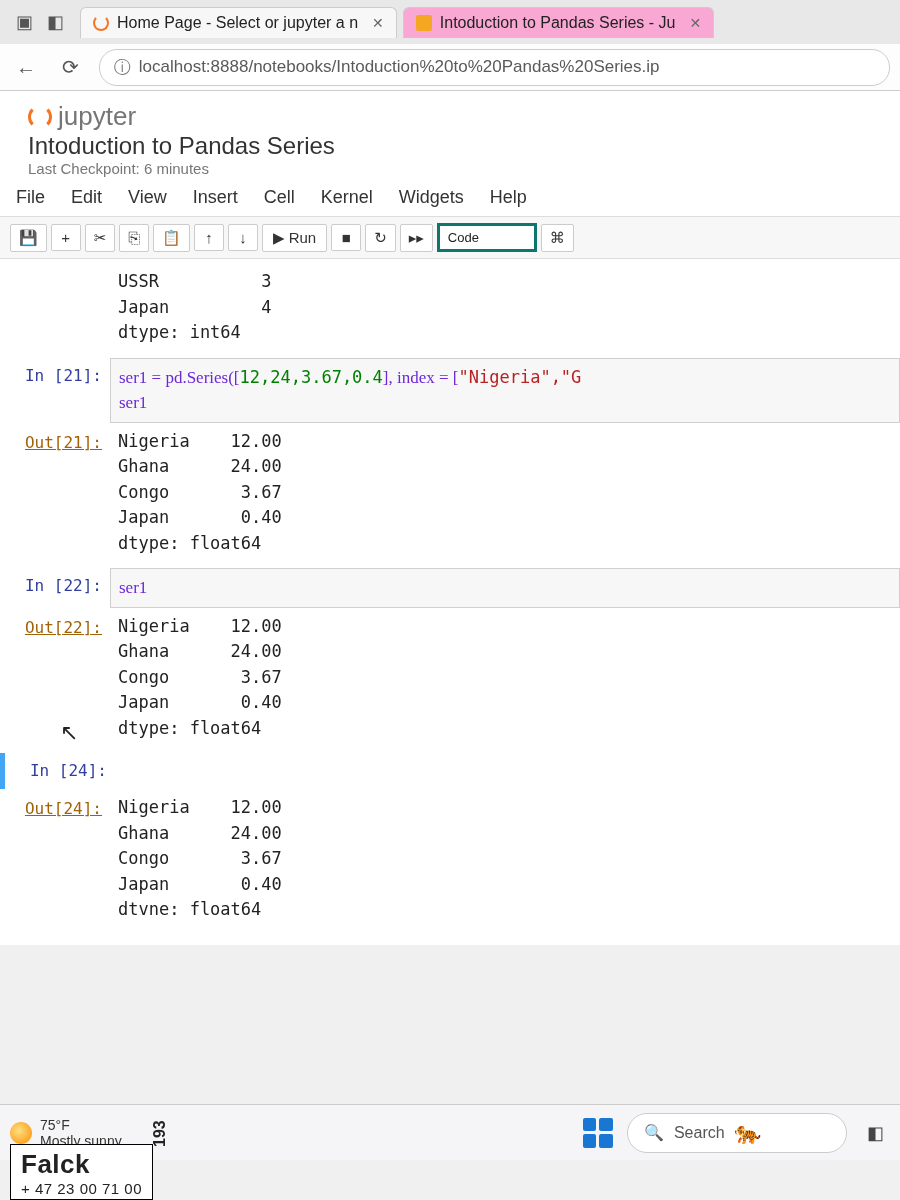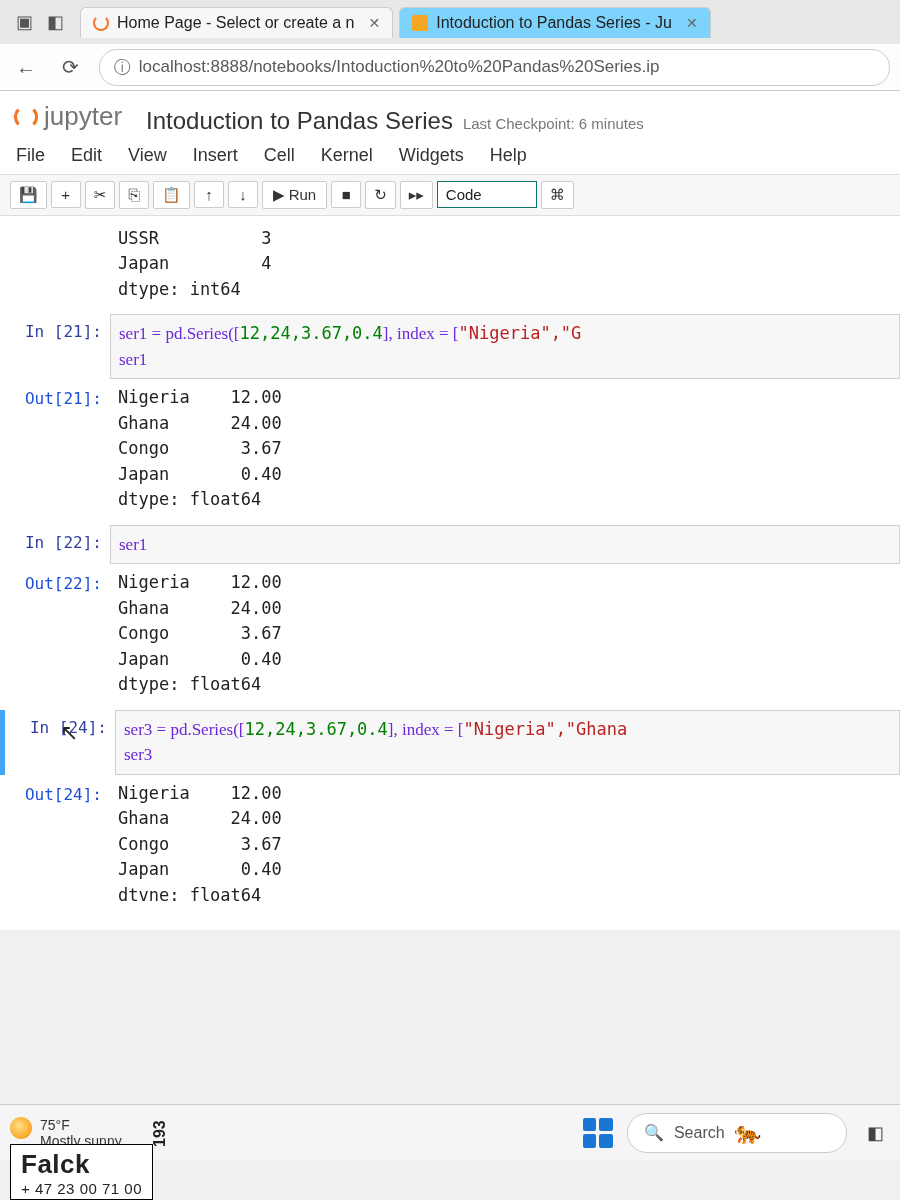--- a/index.html
+++ b/index.html
@@ -220,7 +220,7 @@
     </div>
     <div class="tab">
       <span class="favicon"></span>
-      <span>Home Page - Select or create a n</span>
+      <span>Home Page - Select or jupyter a n</span>
       <span class="close">✕</span>
     </div>
     <div class="tab active">

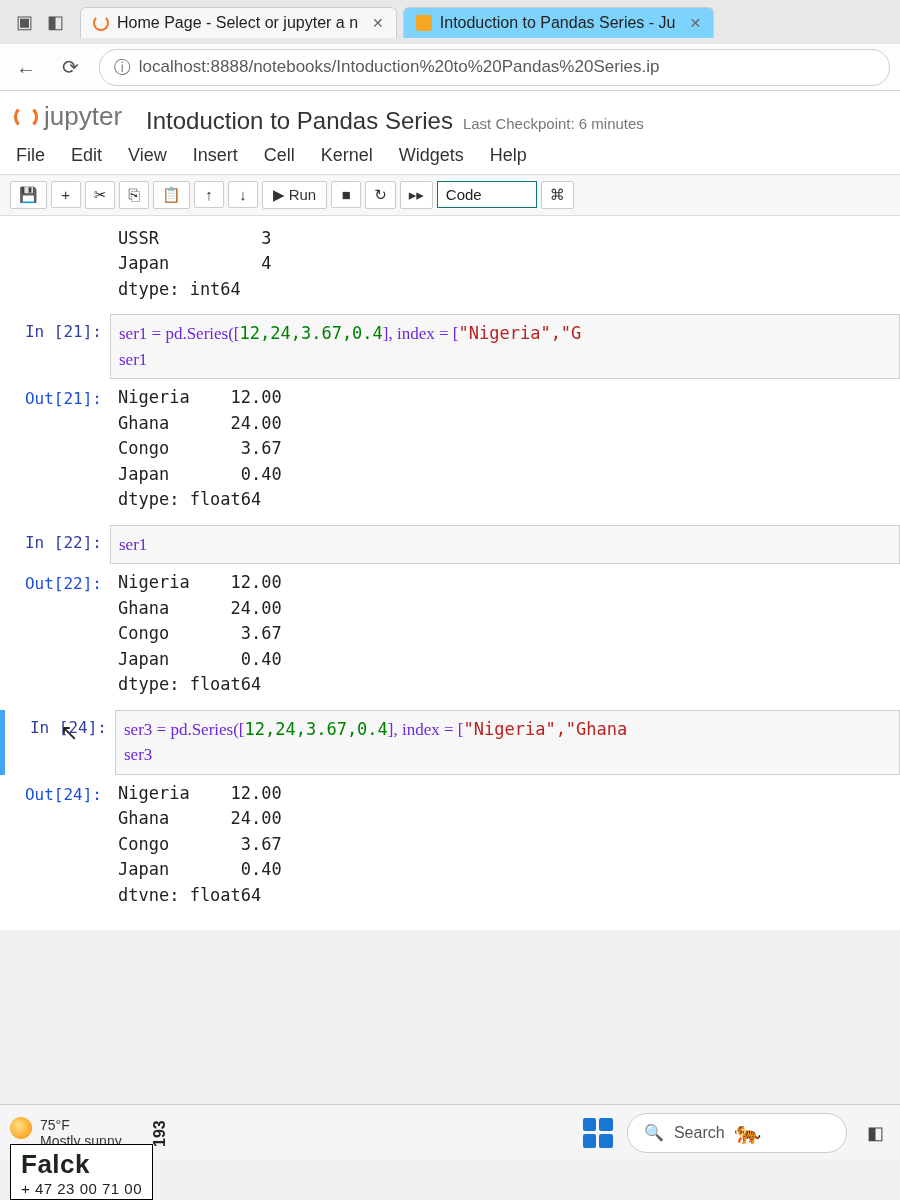--- a/index.html
+++ b/index.html
@@ -44,7 +44,7 @@
     white-space: nowrap;
     overflow: hidden;
   }
-  .tab.active { background: #7dd3fc; }
+  .tab.active { background: #f9a8d4; }
   .tab .favicon {
     width: 16px; height: 16px;
     border: 2px solid #f37626;

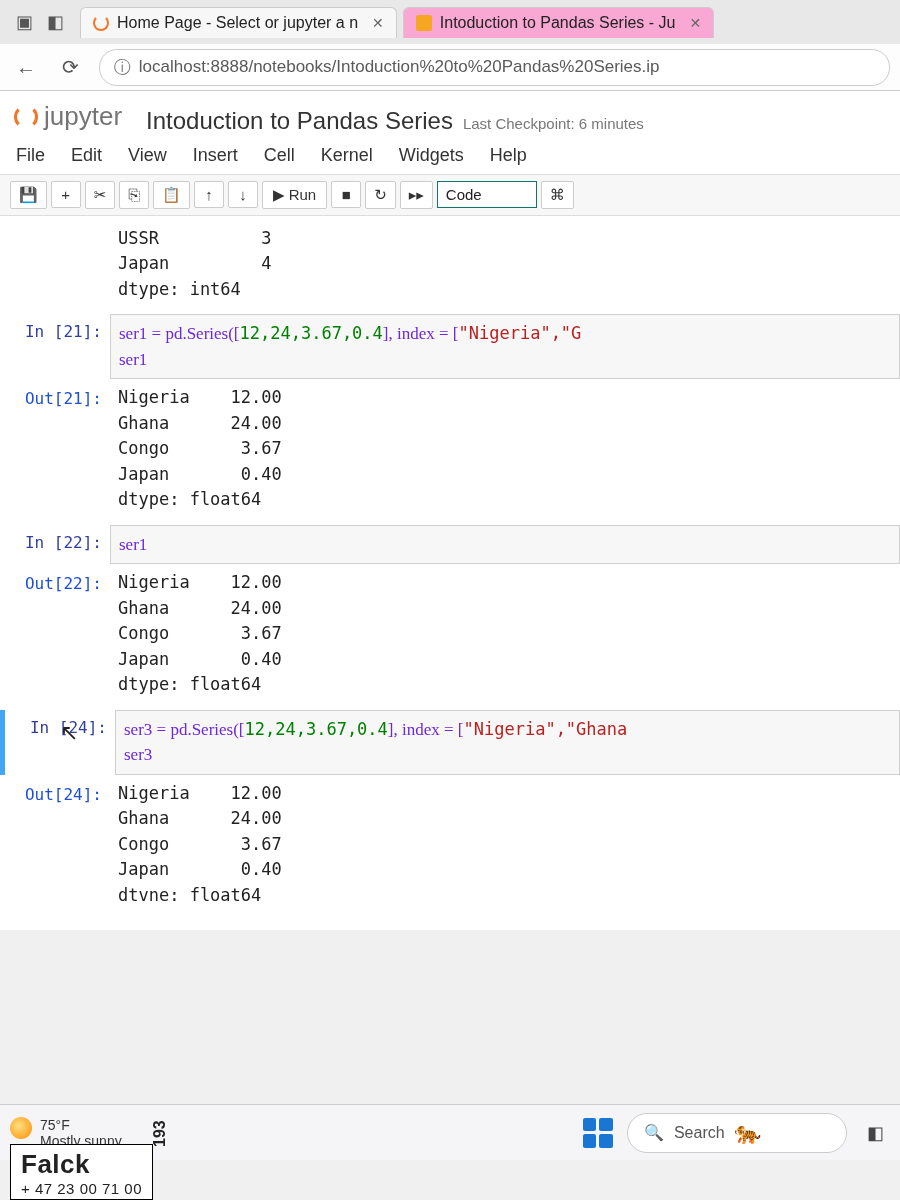--- a/index.html
+++ b/index.html
@@ -86,8 +86,8 @@
   .jp-header {
     display: flex;
     align-items: baseline;
-    gap: 10px;
     padding: 10px 14px 4px;
+    flex-direction: column;
   }
   .jp-logo {
     display: flex; align-items: center; gap: 6px;

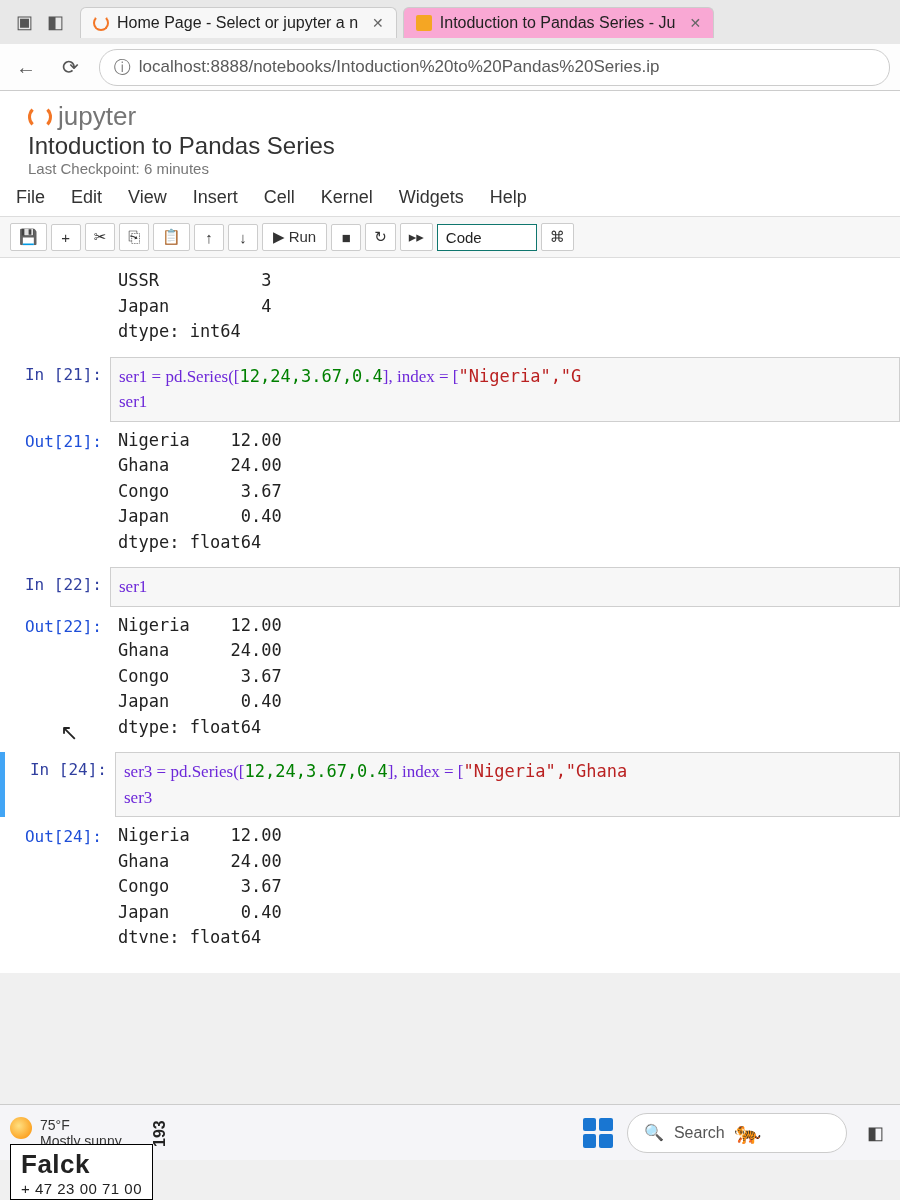--- a/index.html
+++ b/index.html
@@ -123,8 +123,8 @@
   }
   .tbtn.run { padding: 4px 10px; }
   .tsel {
-    border: 1px solid #0f766e; background: #fff;
-    padding: 4px 8px; font-size: 15px; min-width: 100px;
+    border: 3px solid #0f766e; background: #fff;
+    padding: 4px 8px; font-size: 13px; min-width: 100px;
   }
   .notebook {
     padding: 4px 0 10px;

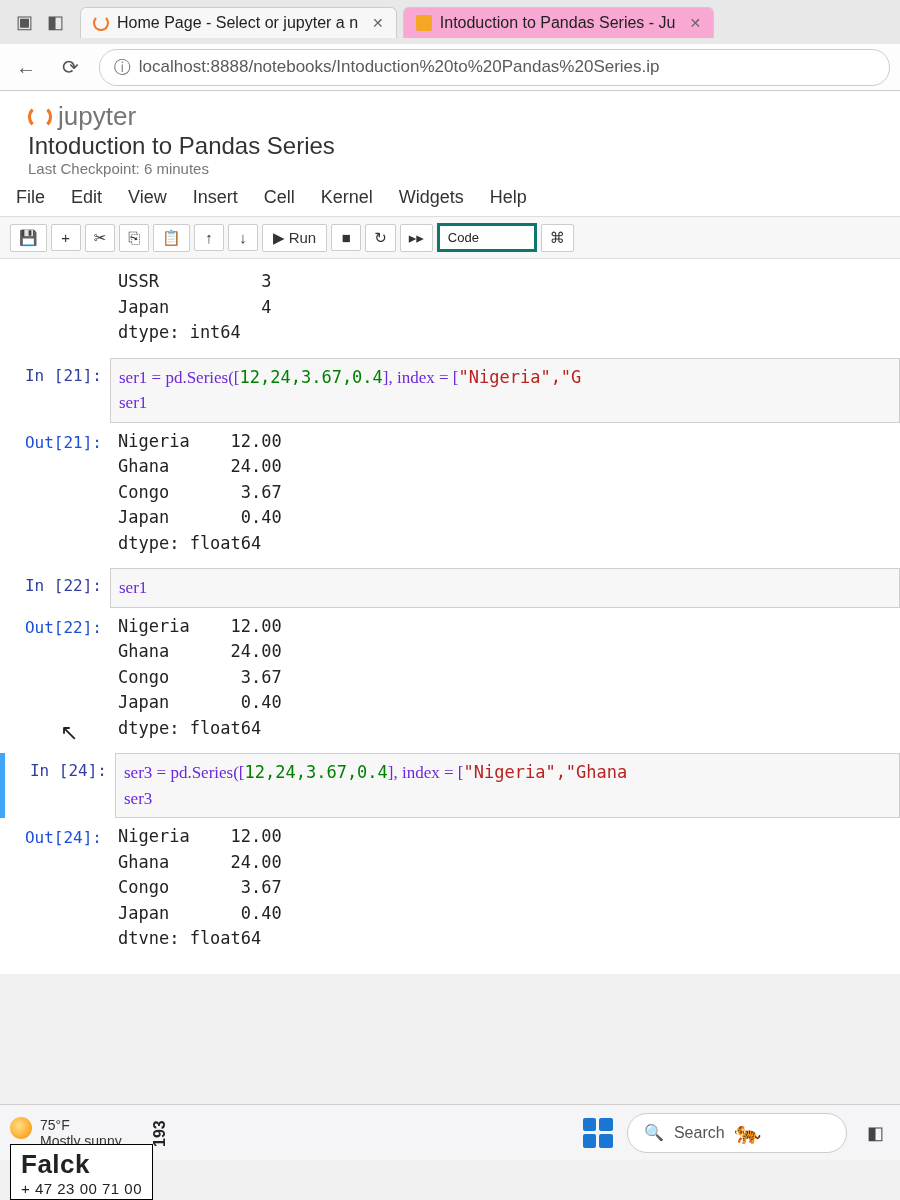--- a/index.html
+++ b/index.html
@@ -142,7 +142,7 @@
     font-size: 16px;
   }
   .in-prompt { color: #303F9F; }
-  .out-prompt { color: #1d4ed8; }
+  .out-prompt { color: #a16207; text-decoration: underline; }
   .code-area {
     flex: 1;
     border: 1px solid #cfcfcf;

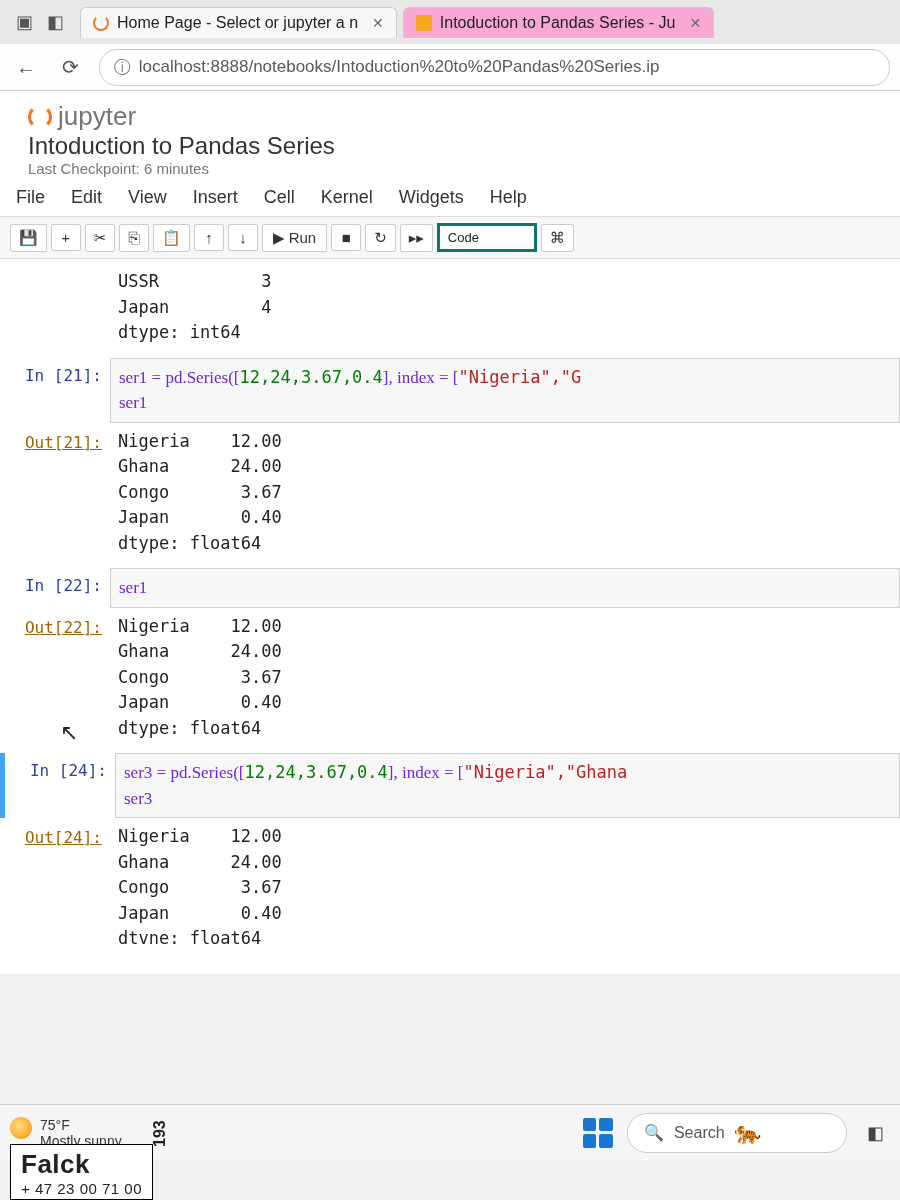--- a/index.html
+++ b/index.html
@@ -314,8 +314,6 @@
 
     <div class="cell selected">
       <div class="prompt in-prompt">In [24]:</div>
-      <div class="code-area"><span class="tok-var">ser3 = pd.Series([</span><span class="tok-num">12,24,3.67,0.4</span><span class="tok-var">], index = [</span><span class="tok-str">"Nigeria","Ghana</span>
-<span class="tok-var">ser3</span></div>
     </div>
     <div class="cell">
       <div class="prompt out-prompt">Out[24]:</div>

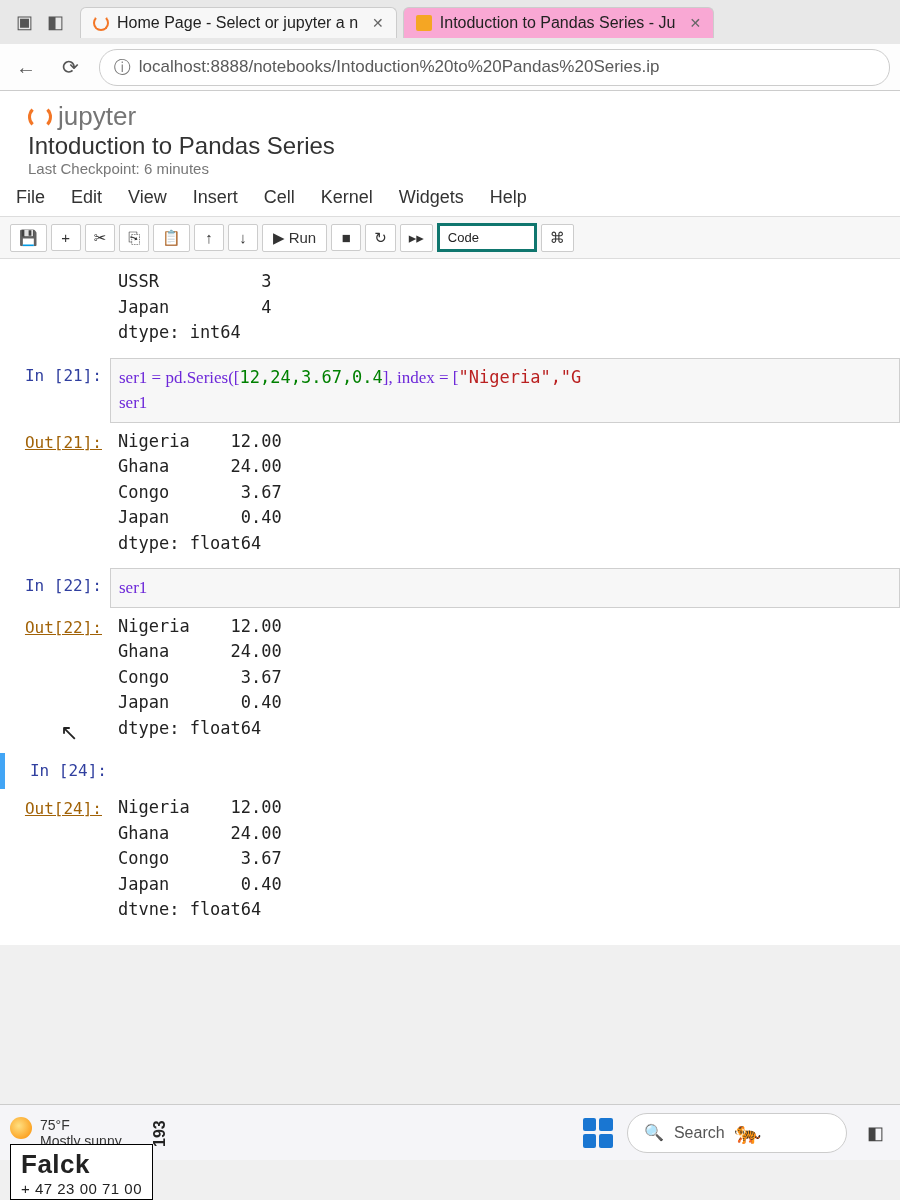--- a/index.html
+++ b/index.html
@@ -172,7 +172,7 @@
     gap: 14px;
     padding: 0 10px;
   }
-  .weather { display: flex; align-items: flex-start; gap: 8px; font-size: 14px; color: #333; }
+  .weather { display: flex; align-items: center; gap: 8px; font-size: 14px; color: #333; }
   .weather .sun {
     width: 22px; height: 22px; border-radius: 50%;
     background: radial-gradient(circle at 40% 40%, #ffe082, #fb8c00);

